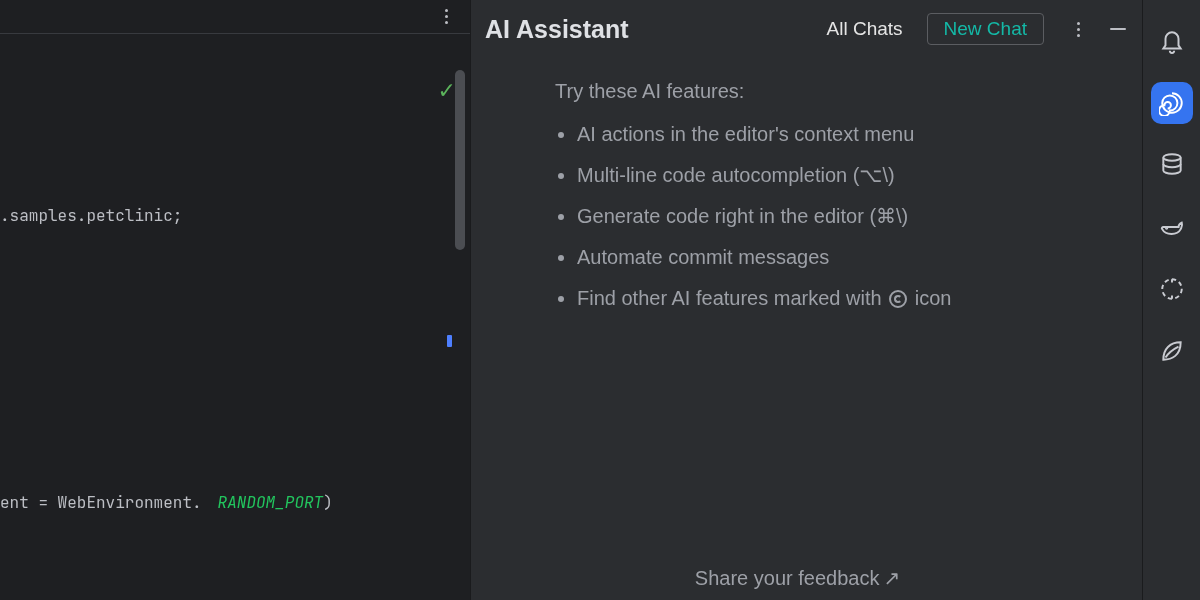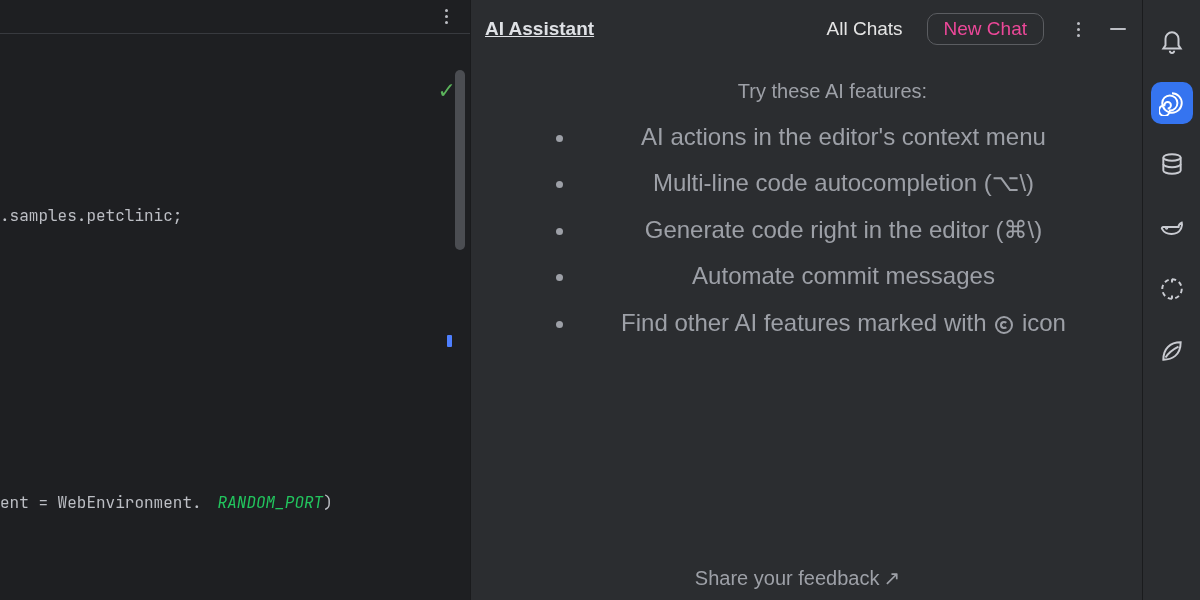--- a/index.html
+++ b/index.html
@@ -22,7 +22,7 @@
   
   .ai-col { flex: 0 0 672px; background: #2b2d30; border-left: 1px solid #1a1b1d; display: flex; flex-direction: column; }
   .ai-header { display: flex; align-items: center; height: 58px; padding: 0 14px; gap: 10px; }
-  .ai-title { font-size: 19px; font-weight: 600; color: #dfe1e5; flex: 1; text-decoration: underline; }
+  .ai-title { font-size: 25px; font-weight: 600; color: #dfe1e5; flex: 1; }
   .ai-link { color: #e5e5e5; font-size: 19px; cursor: pointer; padding: 4px 8px; }
   .ai-newchat { border: 1px solid #5b5d61; color: #ec4899; background: transparent; font-size: 19px; padding: 4px 16px; border-radius: 10px; cursor: pointer; margin-left: 6px; }
   .ai-header .kebab { margin-left: 14px; margin-right: 10px; }

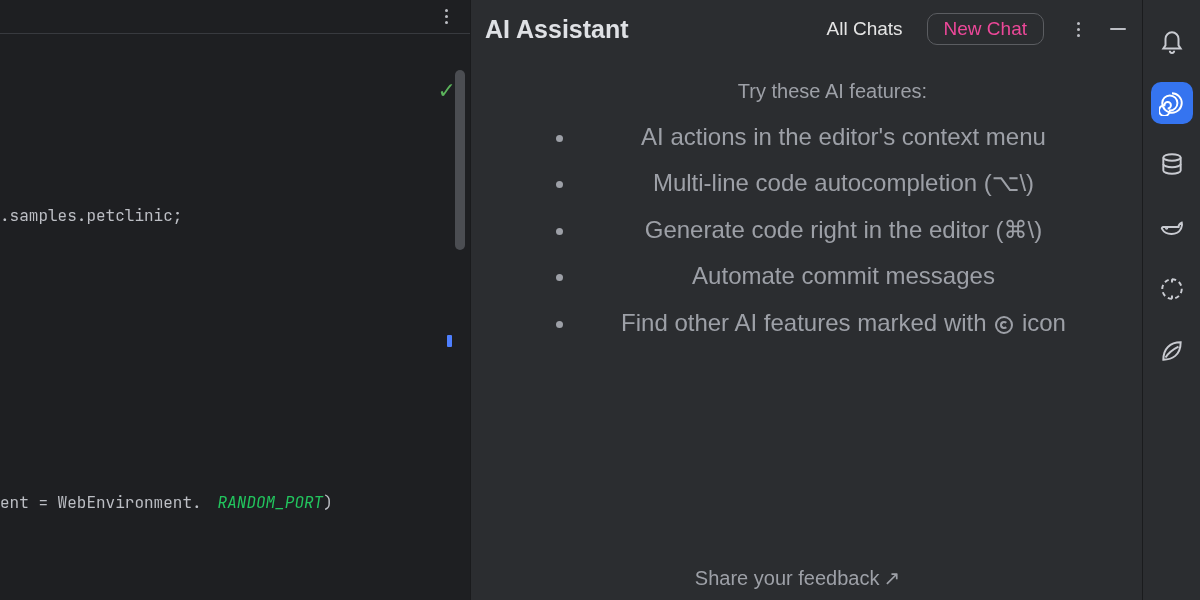--- a/index.html
+++ b/index.html
@@ -24,7 +24,7 @@
   .ai-header { display: flex; align-items: center; height: 58px; padding: 0 14px; gap: 10px; }
   .ai-title { font-size: 25px; font-weight: 600; color: #dfe1e5; flex: 1; }
   .ai-link { color: #e5e5e5; font-size: 19px; cursor: pointer; padding: 4px 8px; }
-  .ai-newchat { border: 1px solid #5b5d61; color: #ec4899; background: transparent; font-size: 19px; padding: 4px 16px; border-radius: 10px; cursor: pointer; margin-left: 6px; }
+  .ai-newchat { border: 1px solid #5b5d61; color: #14b8a6; background: transparent; font-size: 19px; padding: 4px 16px; border-radius: 4px; cursor: pointer; margin-left: 6px; }
   .ai-header .kebab { margin-left: 14px; margin-right: 10px; }
   .minimize-btn { width: 20px; height: 20px; display:flex; align-items:center; justify-content:center; cursor:pointer; }
   .minimize-btn span { display:block; width:16px; height:2px; background:#bcbec4; border-radius:1px; }

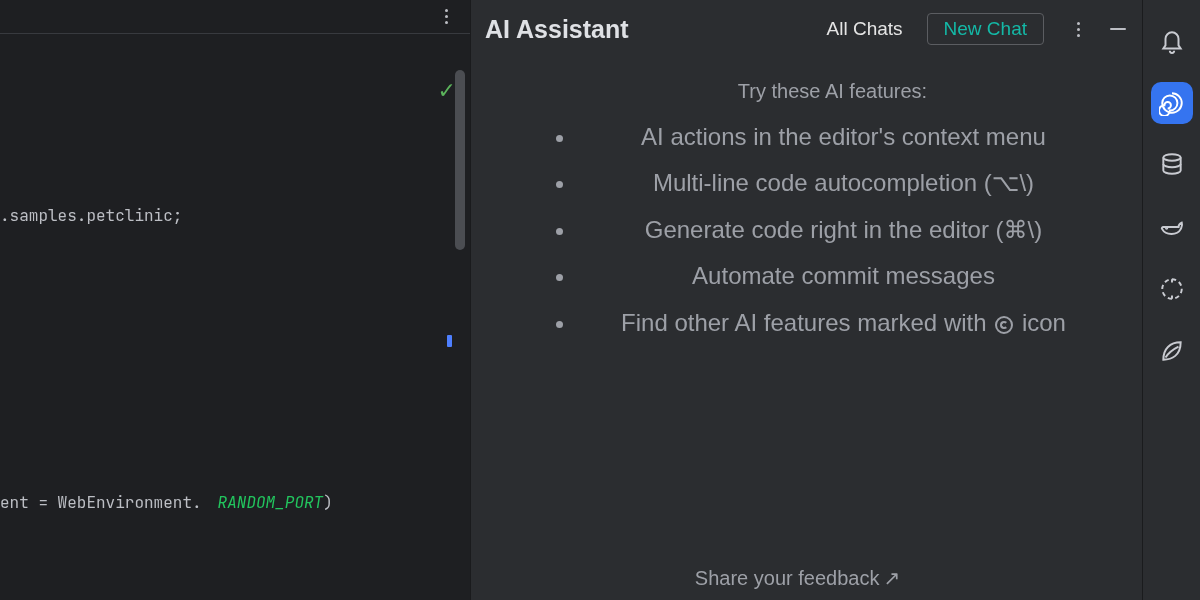--- a/index.html
+++ b/index.html
@@ -29,7 +29,7 @@
   .minimize-btn { width: 20px; height: 20px; display:flex; align-items:center; justify-content:center; cursor:pointer; }
   .minimize-btn span { display:block; width:16px; height:2px; background:#bcbec4; border-radius:1px; }
 
-  .ai-body { flex: 1; padding: 22px 32px 0 84px; text-align: center; }
+  .ai-body { flex: 1; padding: 22px 32px 0 84px; }
   .ai-intro { font-size: 20px; color: #9da0a7; margin-bottom: 18px; }
   .ai-list { list-style: disc; padding-left: 22px; font-size: 24px; color: #9da0a7; margin-top: 12px; }
   .ai-list li { margin-bottom: 14px; line-height: 1.35; }

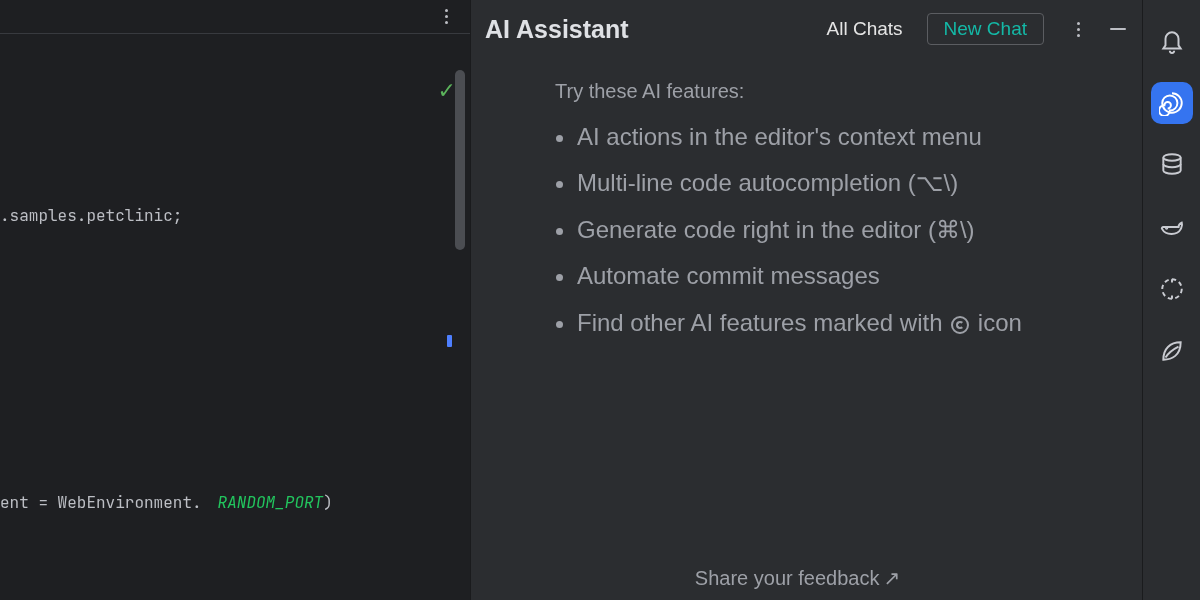--- a/index.html
+++ b/index.html
@@ -31,7 +31,7 @@
 
   .ai-body { flex: 1; padding: 22px 32px 0 84px; }
   .ai-intro { font-size: 20px; color: #9da0a7; margin-bottom: 18px; }
-  .ai-list { list-style: disc; padding-left: 22px; font-size: 24px; color: #9da0a7; margin-top: 12px; }
+  .ai-list { list-style: disc; padding-left: 22px; font-size: 20px; color: #9da0a7; margin-top: 12px; }
   .ai-list li { margin-bottom: 14px; line-height: 1.35; }
   .ai-icon-inline { display:inline-flex; width:22px; height:22px; vertical-align:-3px; align-items:center; justify-content:center; }
   .spiral { width:18px; height:18px; border:2px solid #9da0a7; border-radius:50%; position:relative; }

